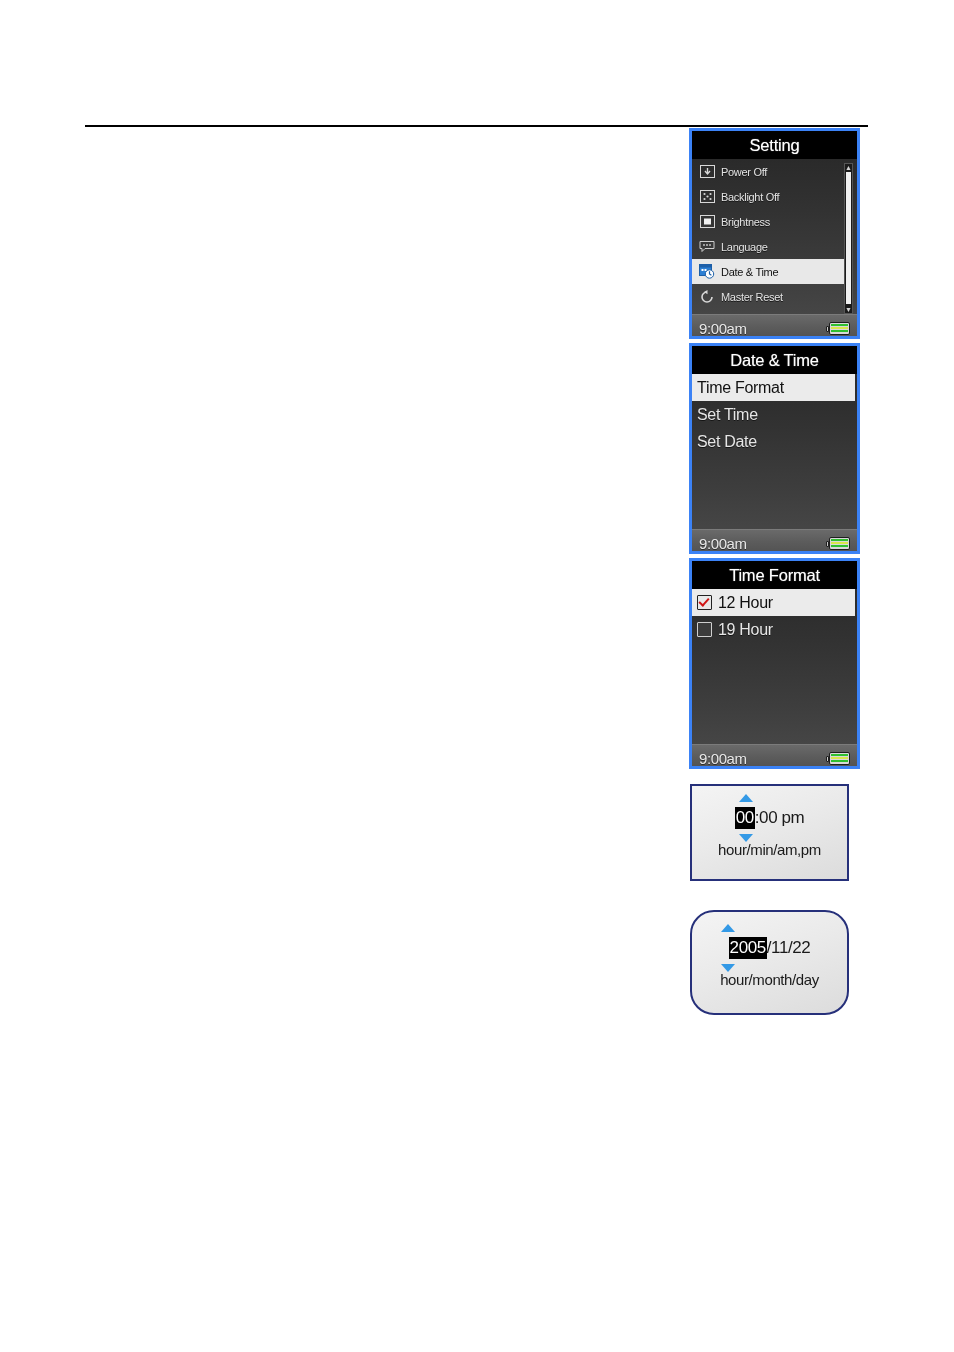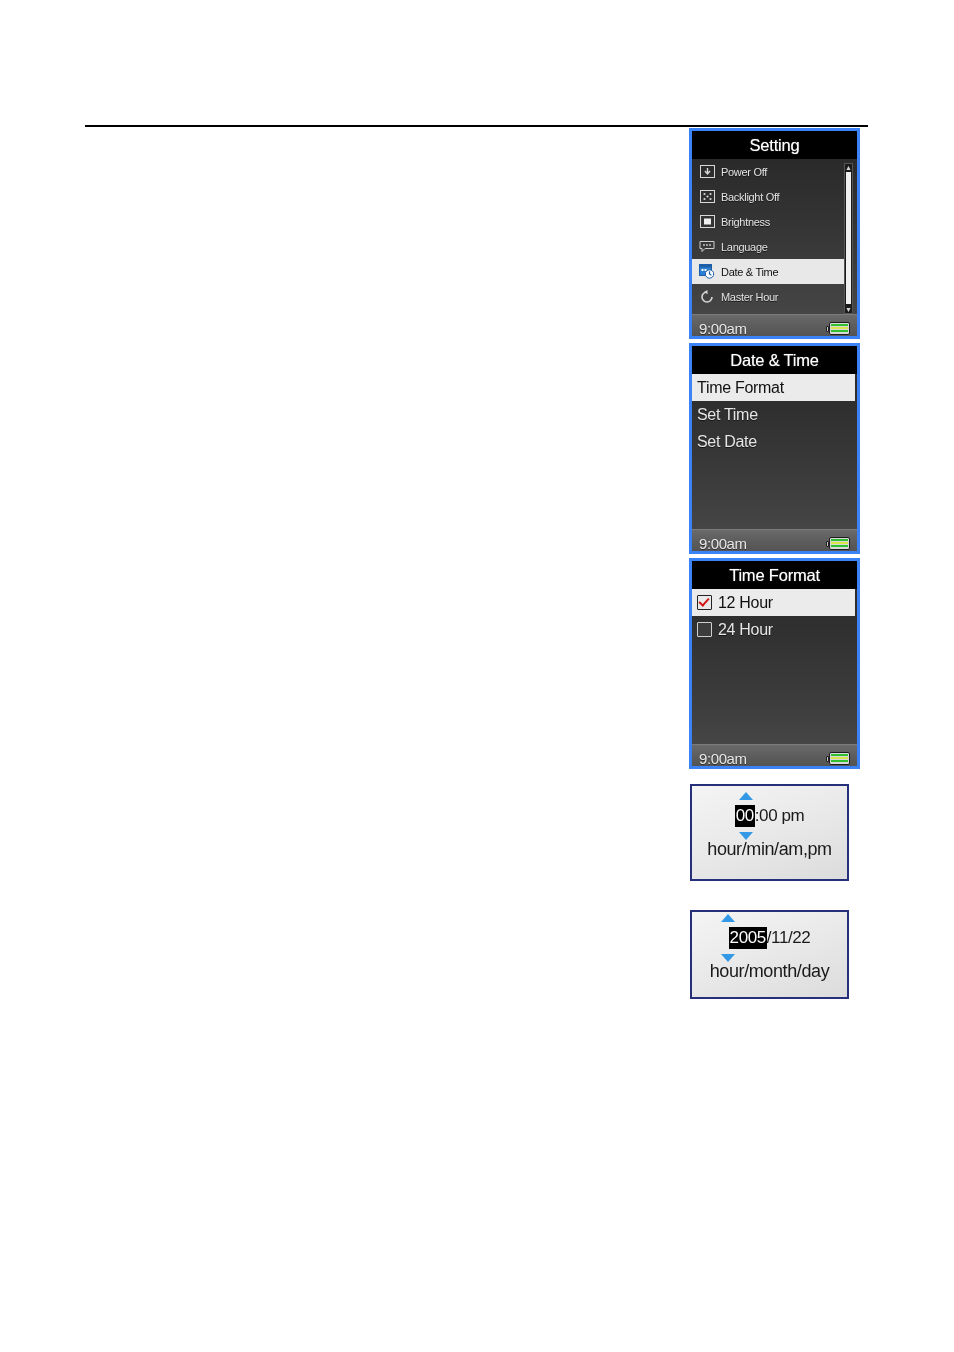--- a/index.html
+++ b/index.html
@@ -321,7 +321,7 @@
           <path d="M7.5 0 L7.5 4.2 L4 2.1 Z" fill="#d8d8d8"></path>
         </svg>
       </span>
-      <span class="lbl">Master Hour</span>
+      <span class="lbl">Master Reset</span>
     </div>
 
     <div class="screen-status">

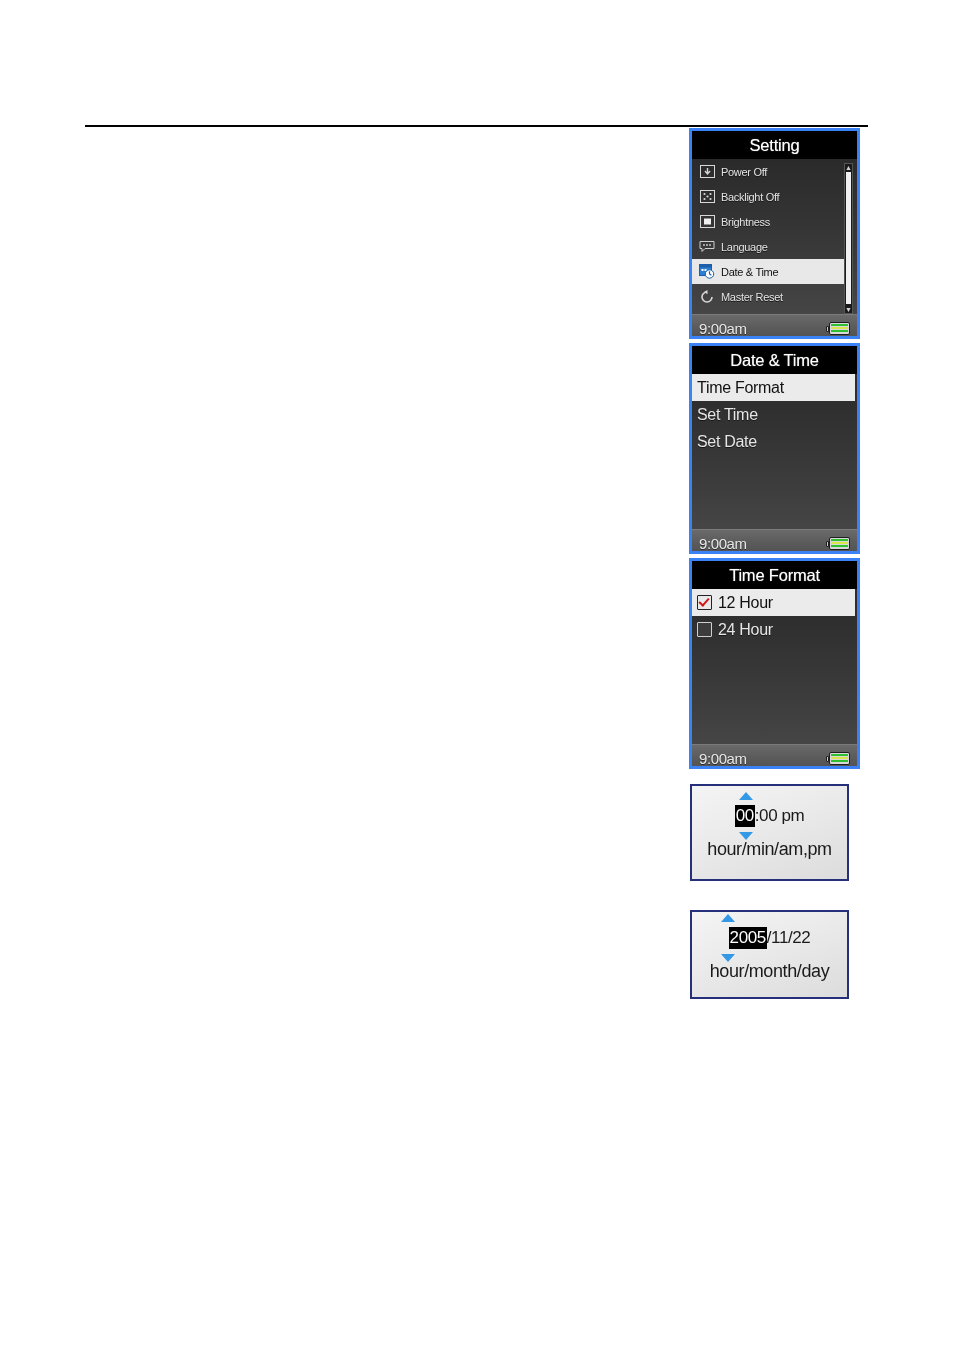--- a/index.html
+++ b/index.html
@@ -374,7 +374,7 @@
     </div>
     <div class="plain-row">
       <span class="chk"></span>
-      <span class="lbl">24 Hour</span>
+      <span class="lbl">19 Hour</span>
     </div>
 
     <div class="screen-status">

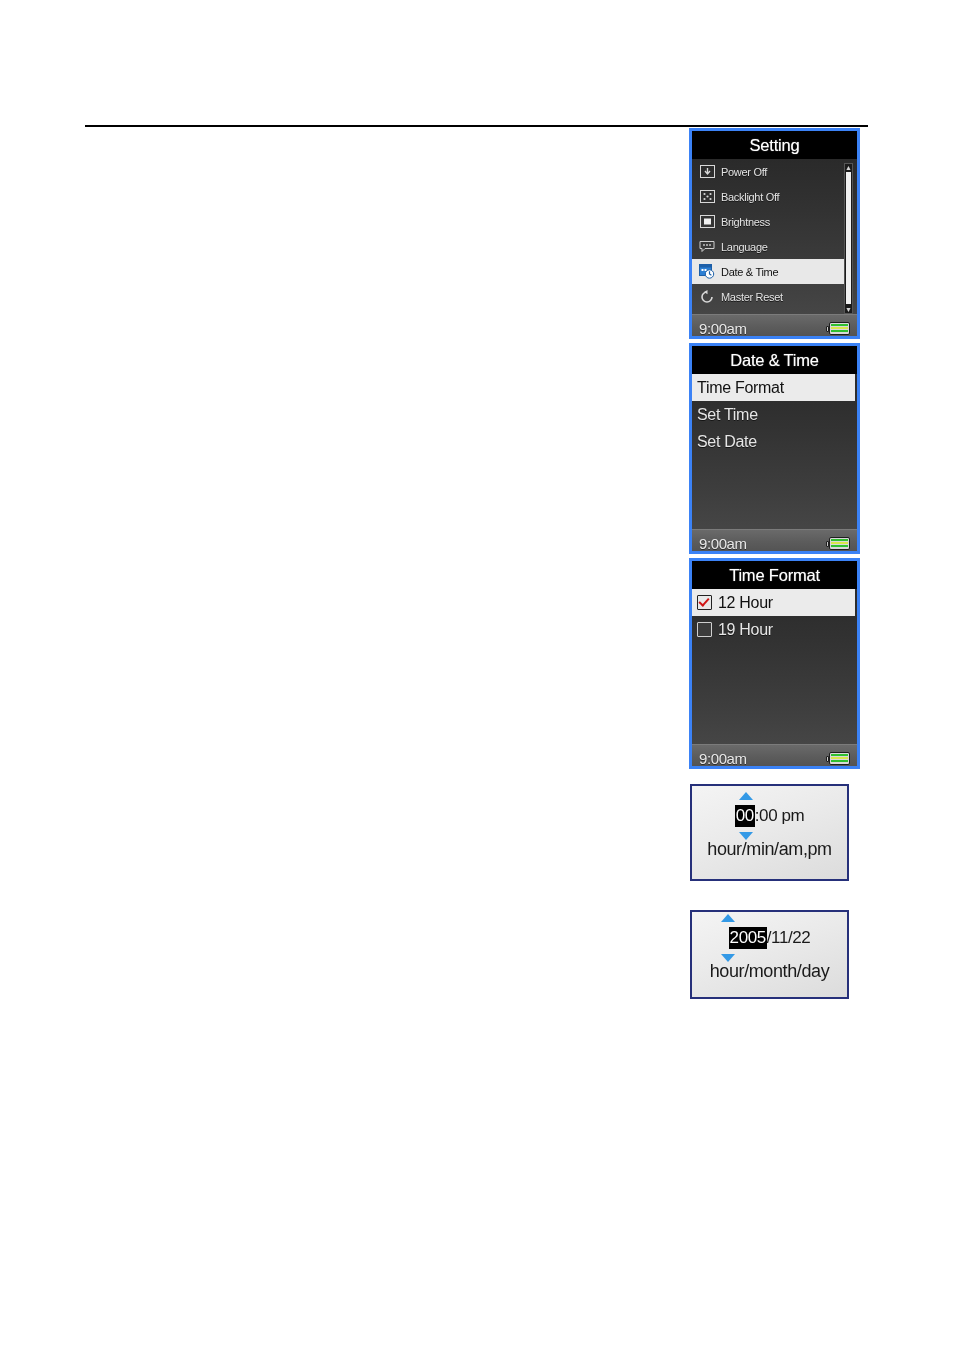--- a/index.html
+++ b/index.html
@@ -230,7 +230,7 @@
   .spin.date .arrow-up{margin-left:-48px;}
   .spin.date .arrow-down{margin-left:-48px;}
   .callout-cap{
-    font-size:18px;
+    font-size:15px;
     color:#1a1a1a;
     letter-spacing:-0.4px;
     margin-top:10px;

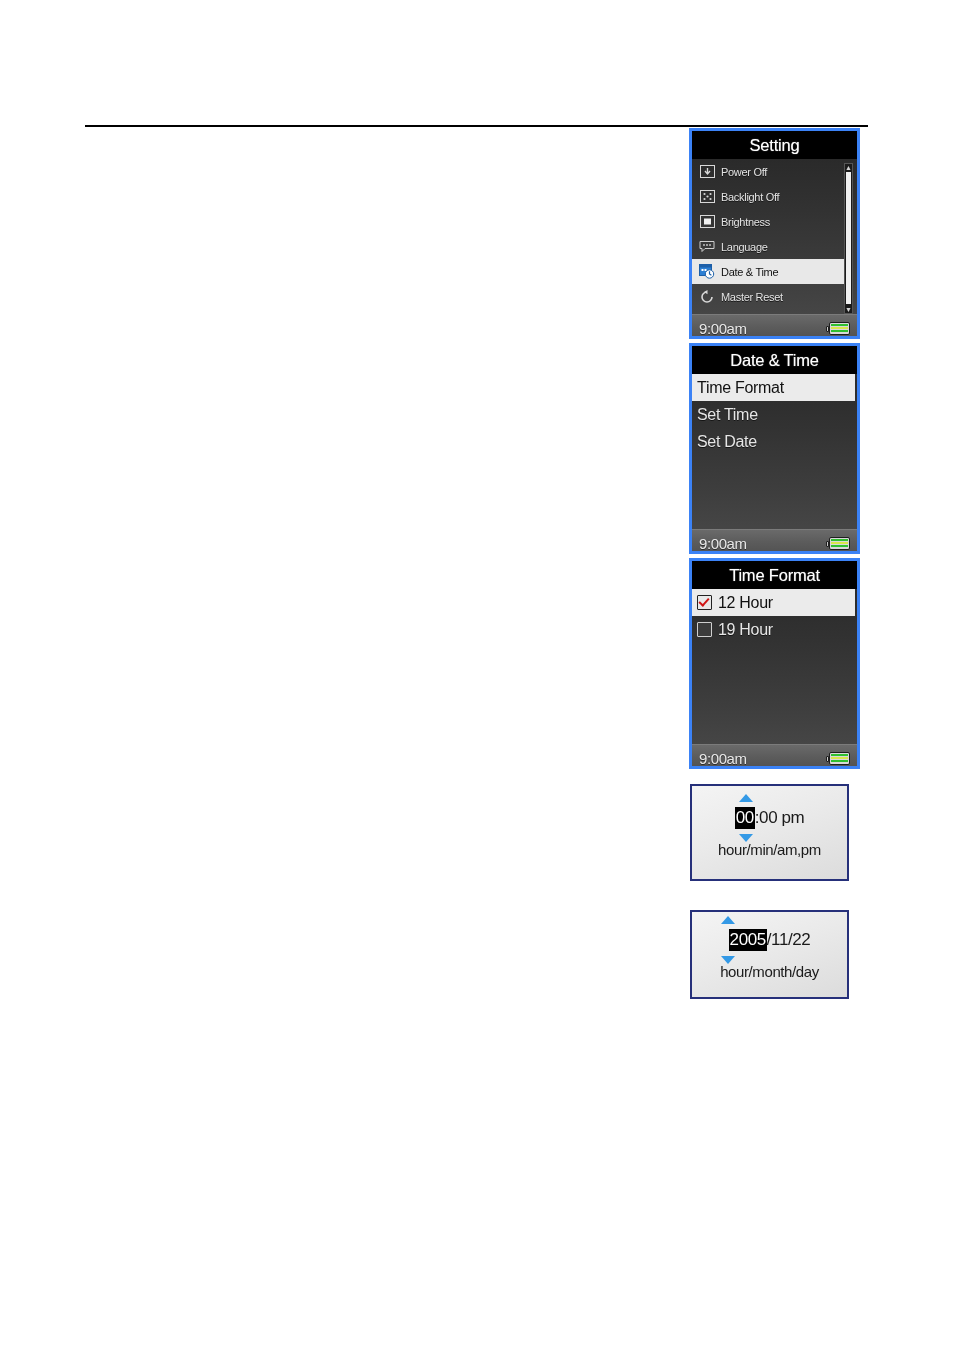--- a/index.html
+++ b/index.html
@@ -398,7 +398,7 @@
   <div class="callout-cap">hour/min/am,pm</div>
 </div>
 
-<div class="callout" style="top:910px;height:89px;">
+<div class="callout" style="top:910px;height:105px;border-radius:24px;">
   <div class="spin date">
     <span class="arrow-up"></span>
     <span class="hl">2005</span>

